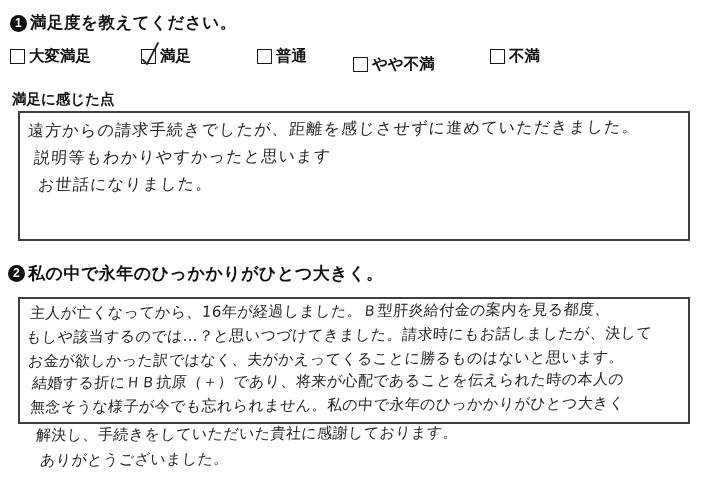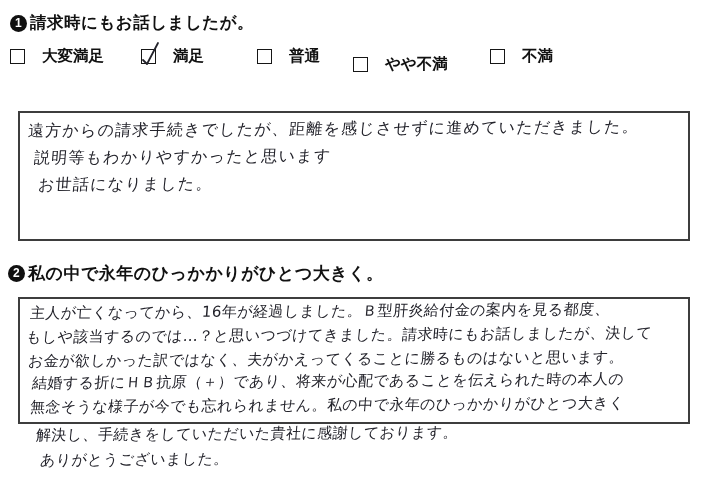--- a/index.html
+++ b/index.html
@@ -101,7 +101,7 @@
 
   <div class="heading" style="left:10px; top:12px;">
     <span class="badge">1</span>
-    <span>請求時にもお話しましたが。</span>
+    <span>満足度を教えてください。</span>
   </div>
 
   <div class="option" style="left:10px;">

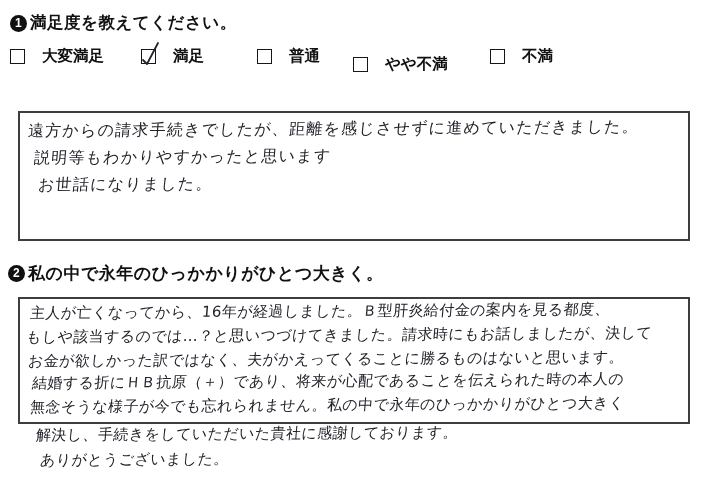--- a/index.html
+++ b/index.html
@@ -41,7 +41,7 @@
     top: 46px;
     display: flex;
     align-items: center;
-    gap: 17px;
+    gap: 4px;
     font-weight: bold;
     font-size: 15.5px;
     white-space: nowrap;

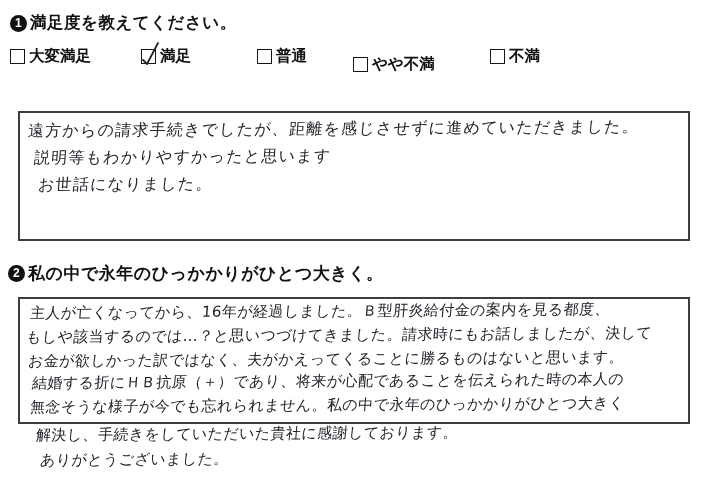--- a/index.html
+++ b/index.html
@@ -133,6 +133,7 @@
     <span>不満</span>
   </div>
 
+  <div class="answer-label" style="left:12px; top:90px;">満足に感じた点</div>
   <div class="answer-box" style="top:111px; height:126px;"></div>
 
   <div class="hand" style="left:28px; top:121px; font-size:16px;">遠方からの請求手続きでしたが、距離を感じさせずに進めていただきました。</div>

